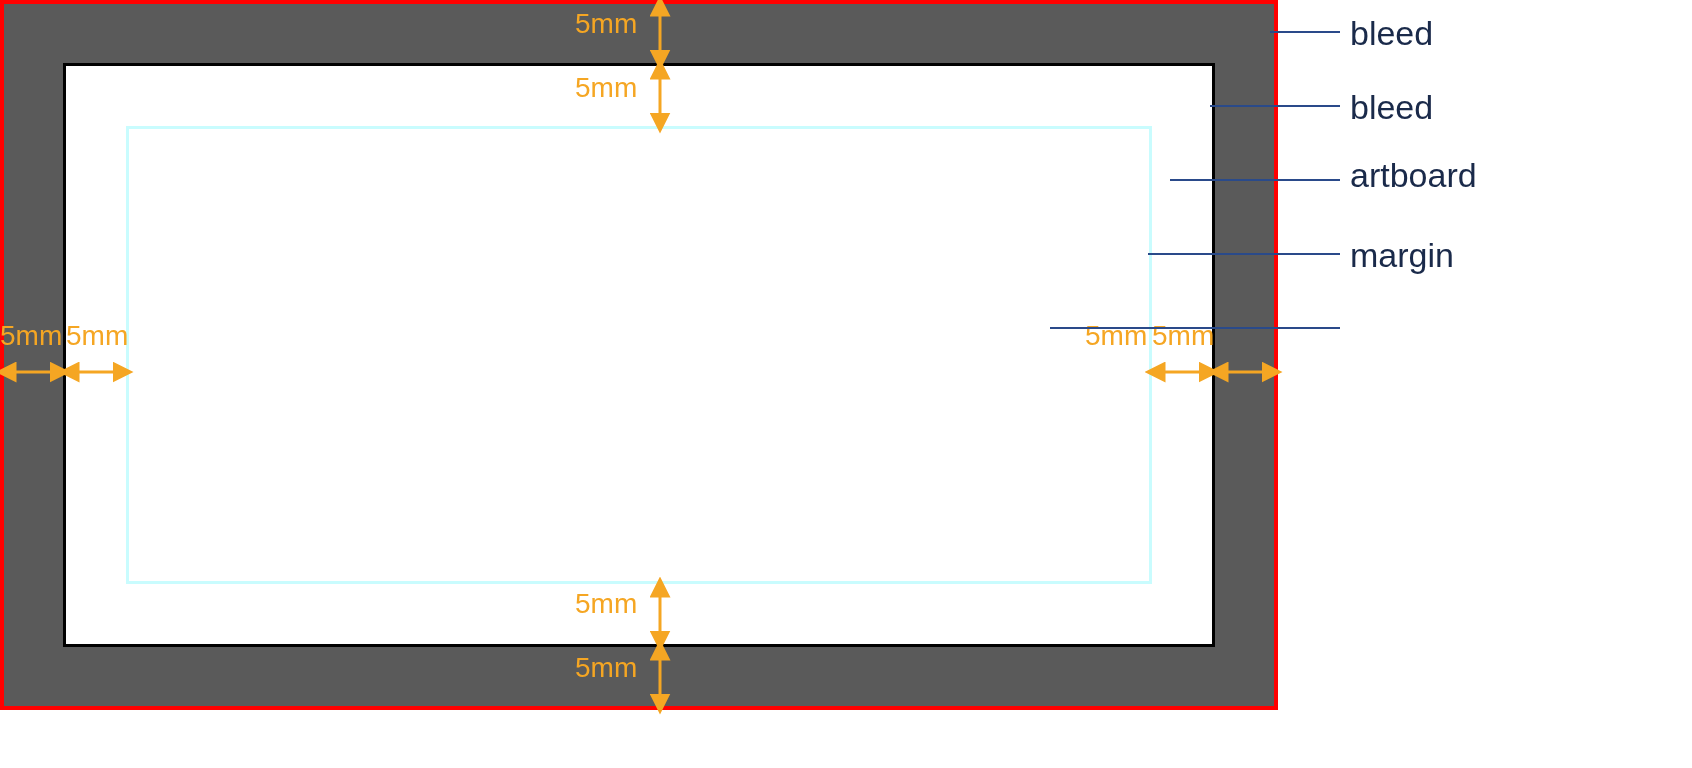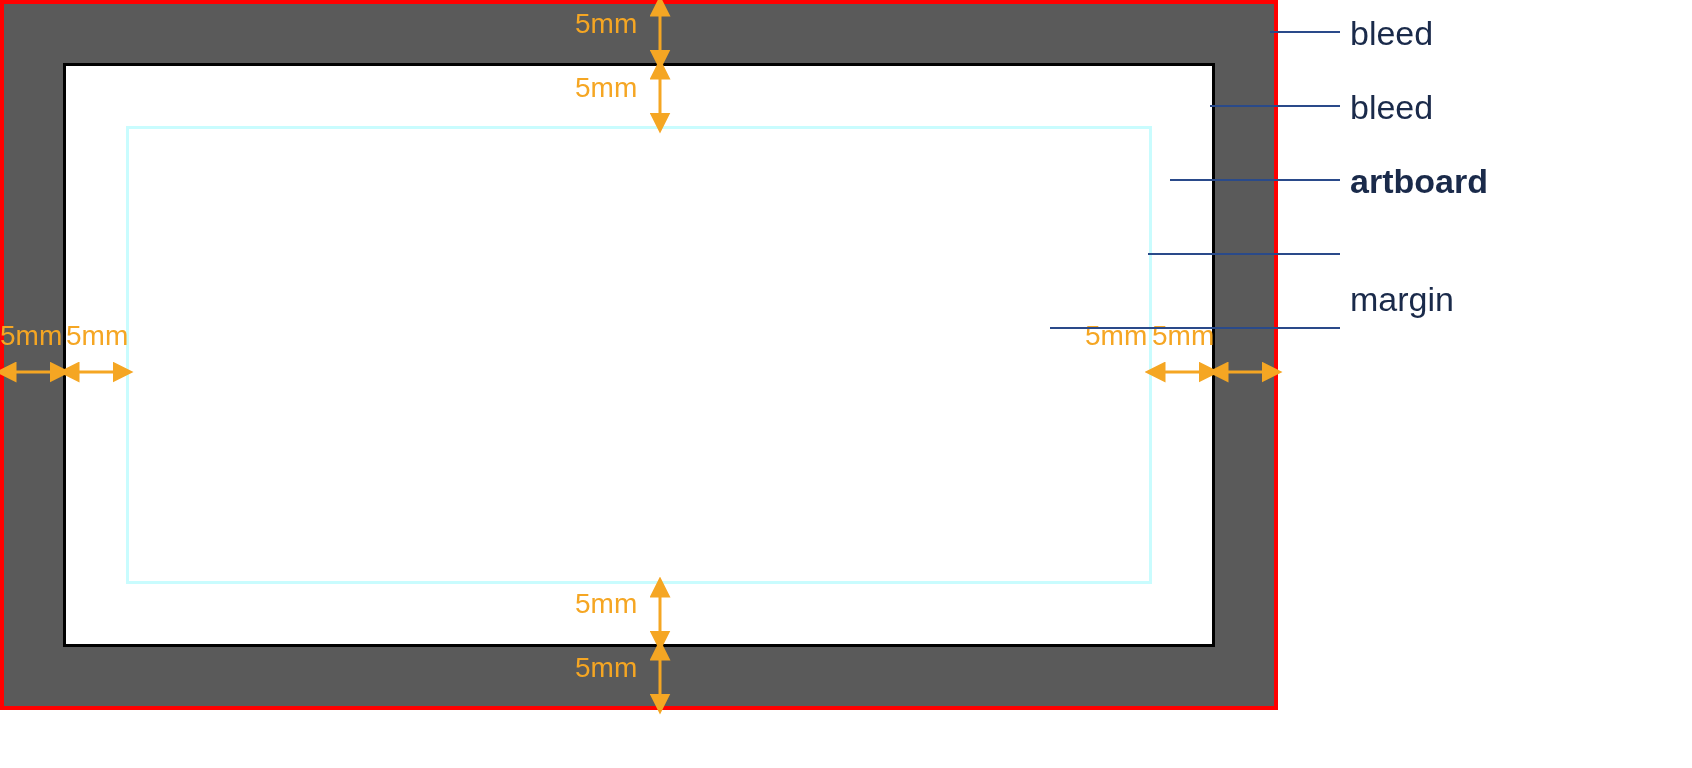--- a/index.html
+++ b/index.html
@@ -73,7 +73,7 @@
 
   <div class="legend-label" id="l-bleed" style="left: 1350px; top: 14px;">bleed</div>
   <div class="legend-label" id="l-trim" style="left: 1350px; top: 88px;">bleed</div>
-  <div class="legend-label" id="l-artboard" style="left: 1350px; top: 162px; font-weight: bold;">artboard</div>
+  <div class="legend-label" id="l-artboard" style="left: 1350px; top: 156px;">artboard</div>
   <div class="legend-label" id="l-margin" style="left: 1350px; top: 236px; margin-top: 44px;">margin</div>
 
   <svg class="overlay" id="svg" width="1692" height="768">

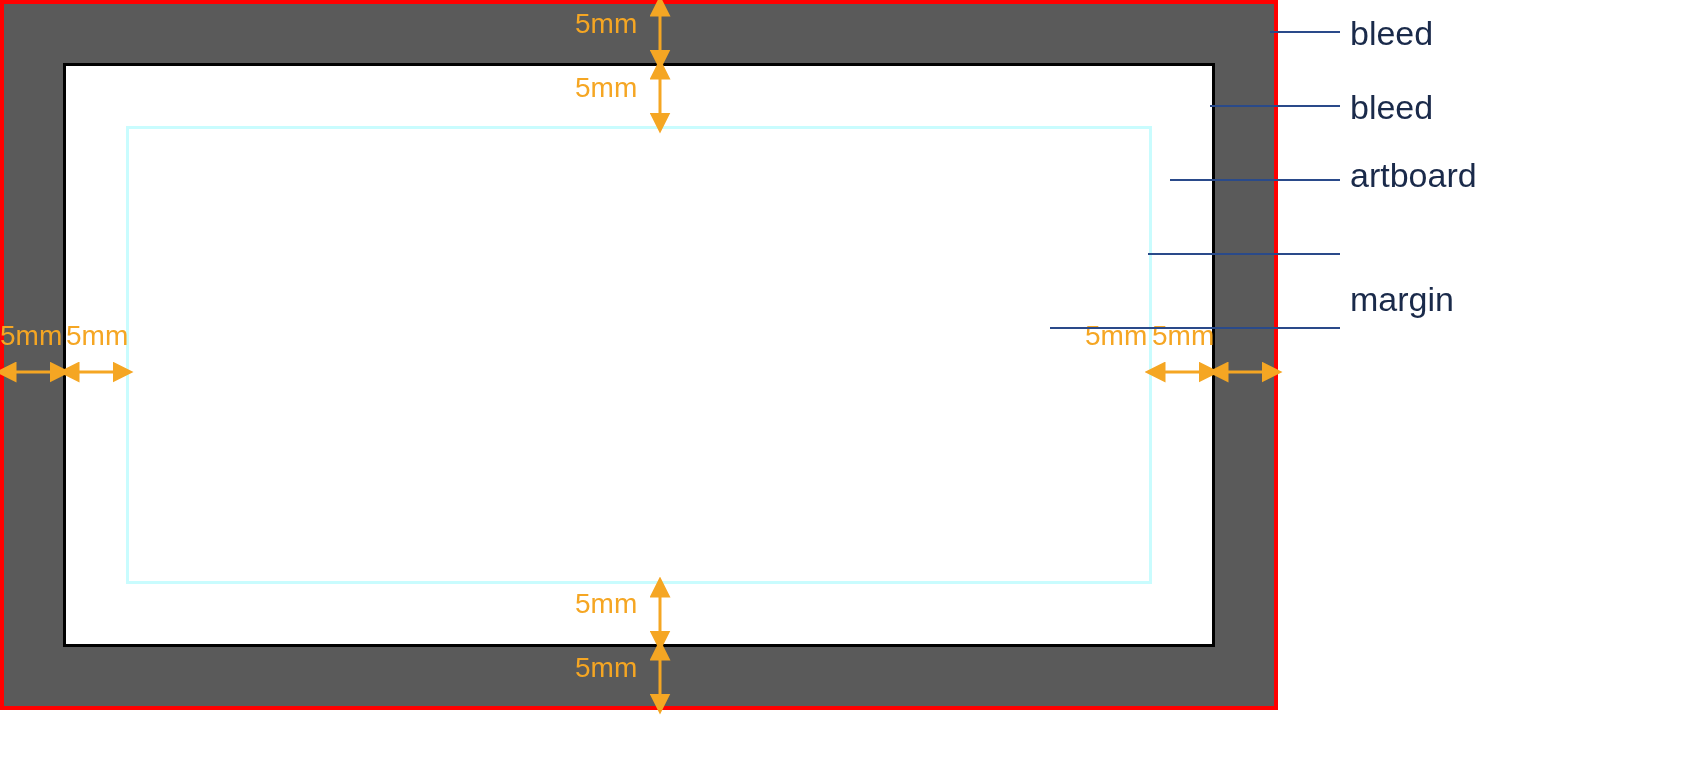--- a/index.html
+++ b/index.html
@@ -74,7 +74,7 @@
   <div class="legend-label" id="l-bleed" style="left: 1350px; top: 14px;">bleed</div>
   <div class="legend-label" id="l-trim" style="left: 1350px; top: 88px;">bleed</div>
   <div class="legend-label" id="l-artboard" style="left: 1350px; top: 156px;">artboard</div>
-  <div class="legend-label" id="l-margin" style="left: 1350px; top: 236px; margin-top: 44px;">margin</div>
+  <div class="legend-label" id="l-margin" style="left: 1350px; top: 236px;">margin</div>
 
   <svg class="overlay" id="svg" width="1692" height="768">
       <defs>

